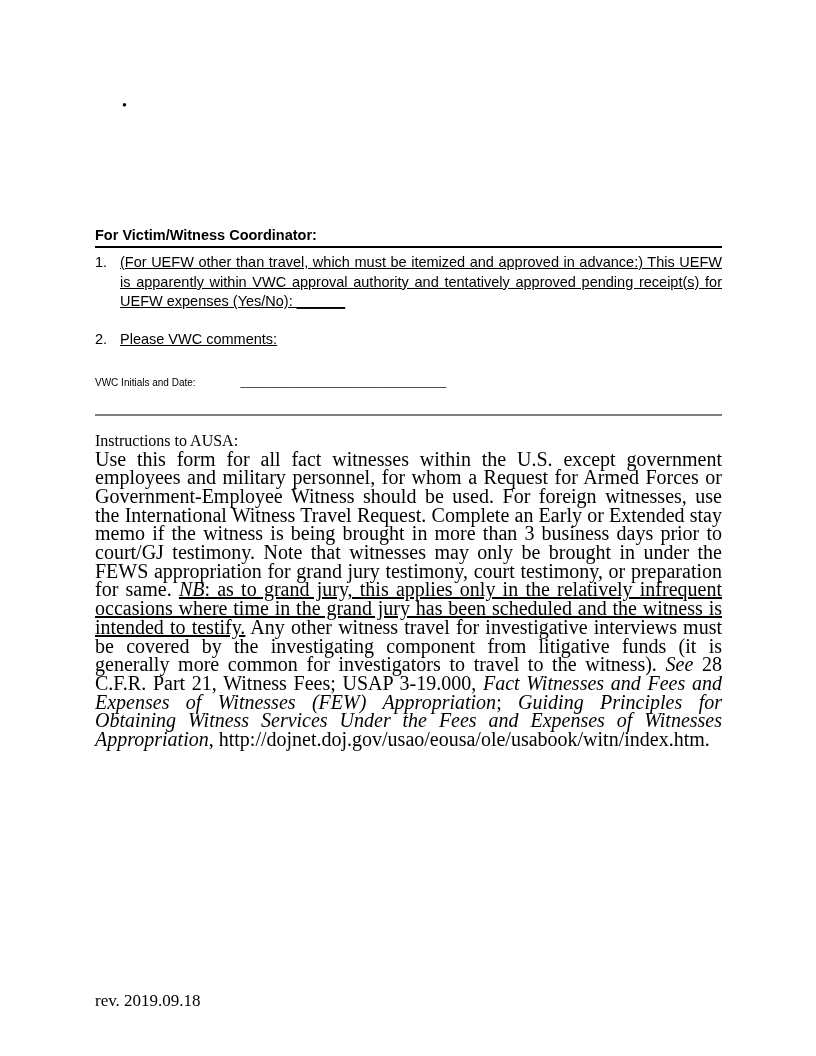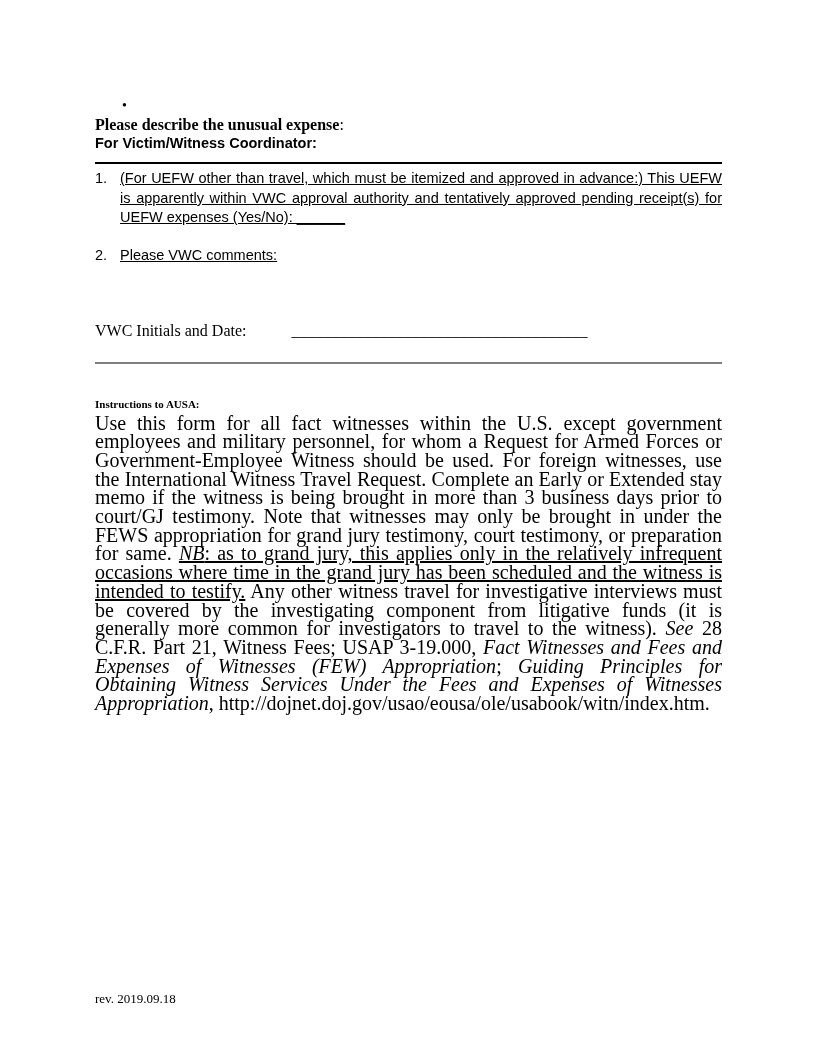--- a/index.html
+++ b/index.html
@@ -123,9 +123,6 @@
     <div class="bullet-row">
       <span class="bullet-dot">•</span>
     </div>
-    <div class="prompt">
-      <span class="bold">Please describe the unusual expense</span><span>:</span>
-    </div>
 
     <div class="vwc-heading">For Victim/Witness Coordinator:</div>
 

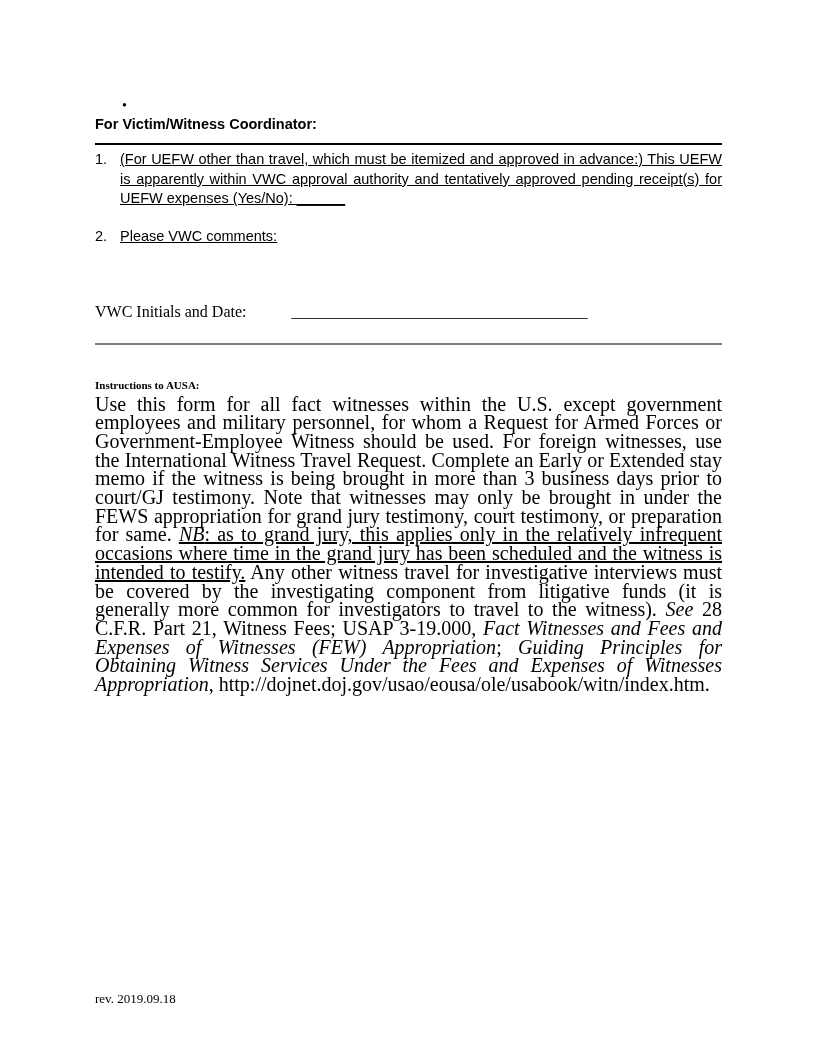--- a/index.html
+++ b/index.html
@@ -48,11 +48,12 @@
 
   
   .vwc-heading {
+    margin-top: 111px;
     font-family: "Liberation Sans", "DejaVu Sans", sans-serif;
     font-size: 14.5px;
     font-weight: bold;
     line-height: 18px;
-    padding-bottom: 10px;
+    padding-bottom: 2px;
     border-bottom: 2px solid #000000;
   }
   .vwc-item {

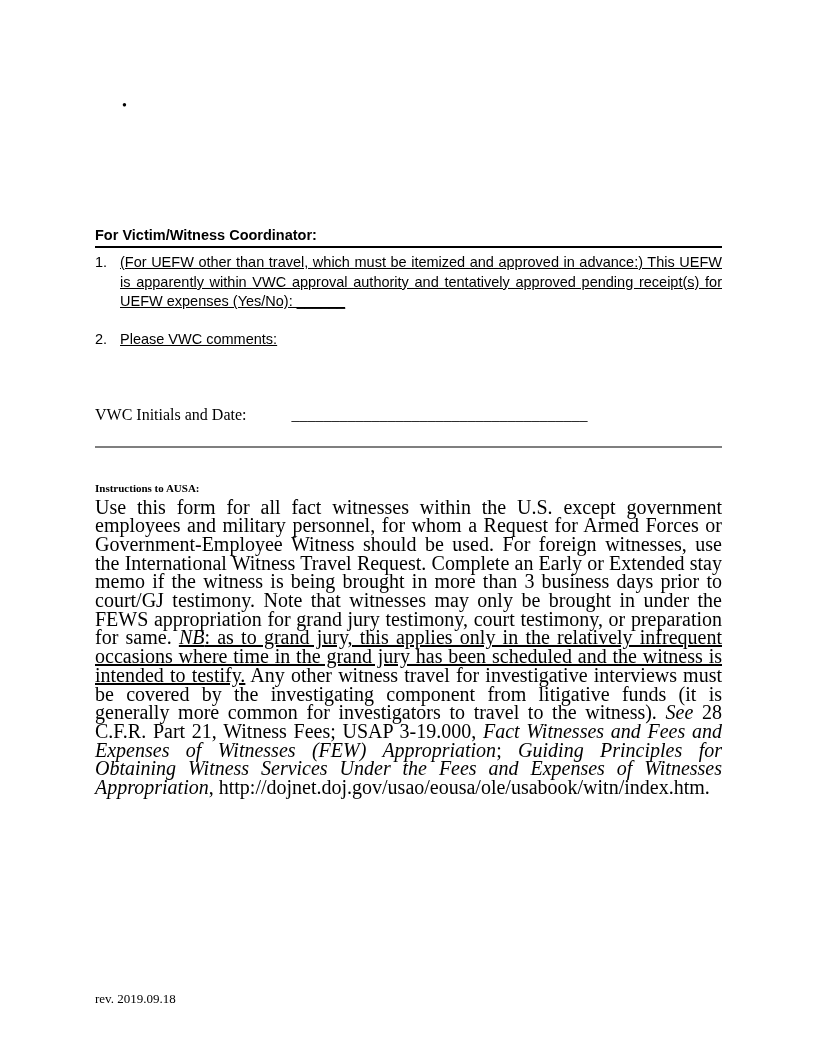--- a/index.html
+++ b/index.html
@@ -73,9 +73,9 @@
   .vwc-item1 .item-body { text-align: justify; }
   .vwc-item2 { margin-top: 18px; }
   .initials-row {
-    margin-top: 56px;
-    font-family: Liberation Serif, serif;
-    font-size: 16px;
+    margin-top: 24px;
+    font-family: Liberation Sans, sans-serif;
+    font-size: 10px;
     line-height: 19.5px;
     white-space: nowrap;
   }

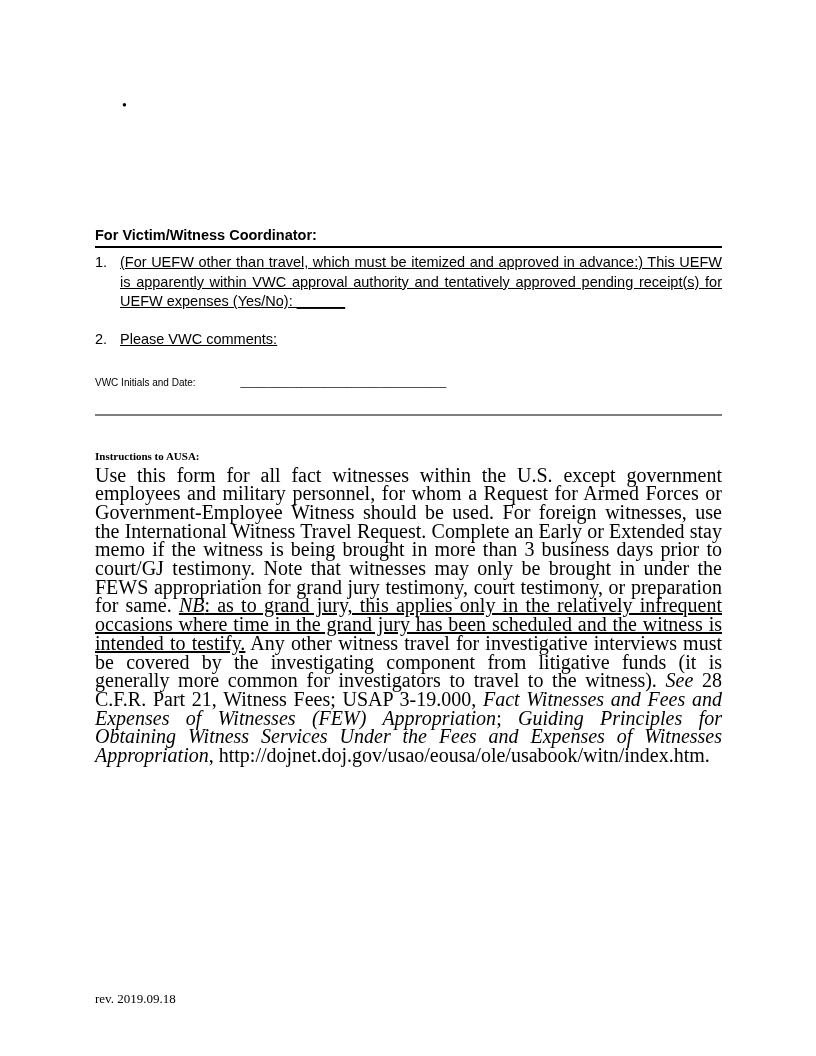--- a/index.html
+++ b/index.html
@@ -92,10 +92,10 @@
 
   
   .instr-heading {
-    margin-top: 31px;
+    margin-top: 15px;
     font-family: "Liberation Serif", "DejaVu Serif", serif;
-    font-size: 11px;
-    font-weight: bold;
+    font-size: 16px;
+    font-weight: normal;
     line-height: 19px;
   }
   .instr-para {

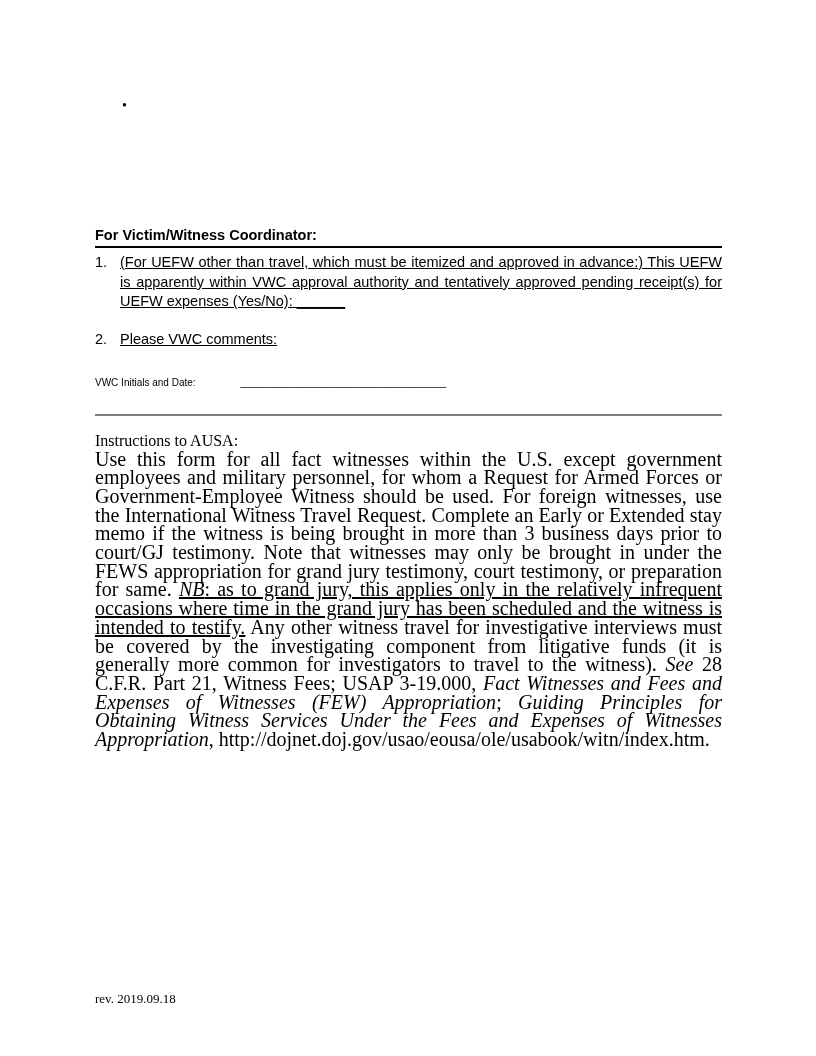--- a/index.html
+++ b/index.html
@@ -111,7 +111,7 @@
     left: 95px;
     top: 991px;
     font-family: "Liberation Serif", "DejaVu Serif", serif;
-    font-size: 13px;
+    font-size: 17px;
     text-align: right;
   }
 </style>

